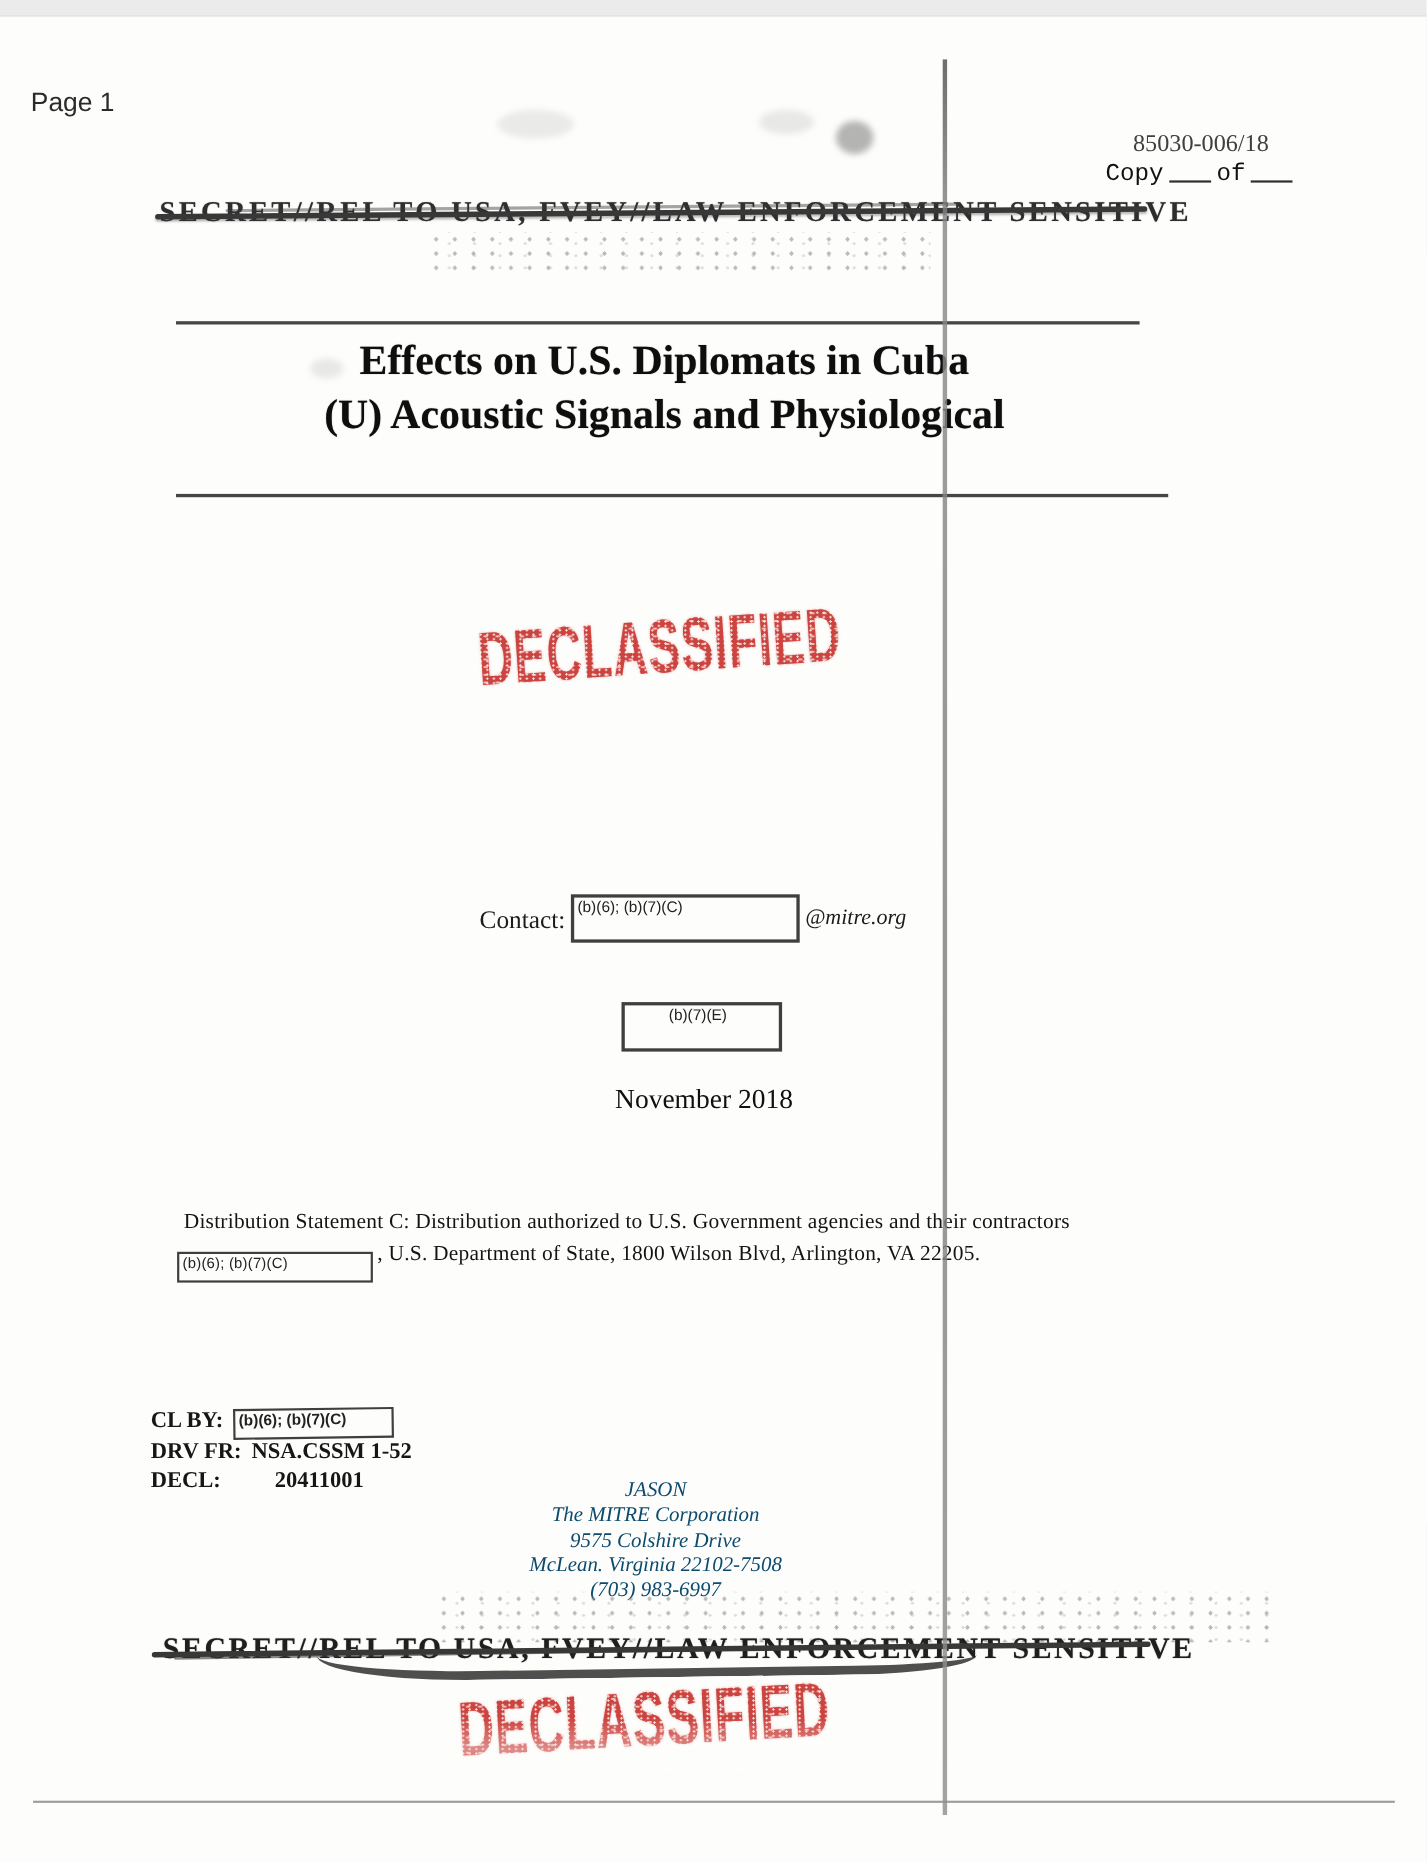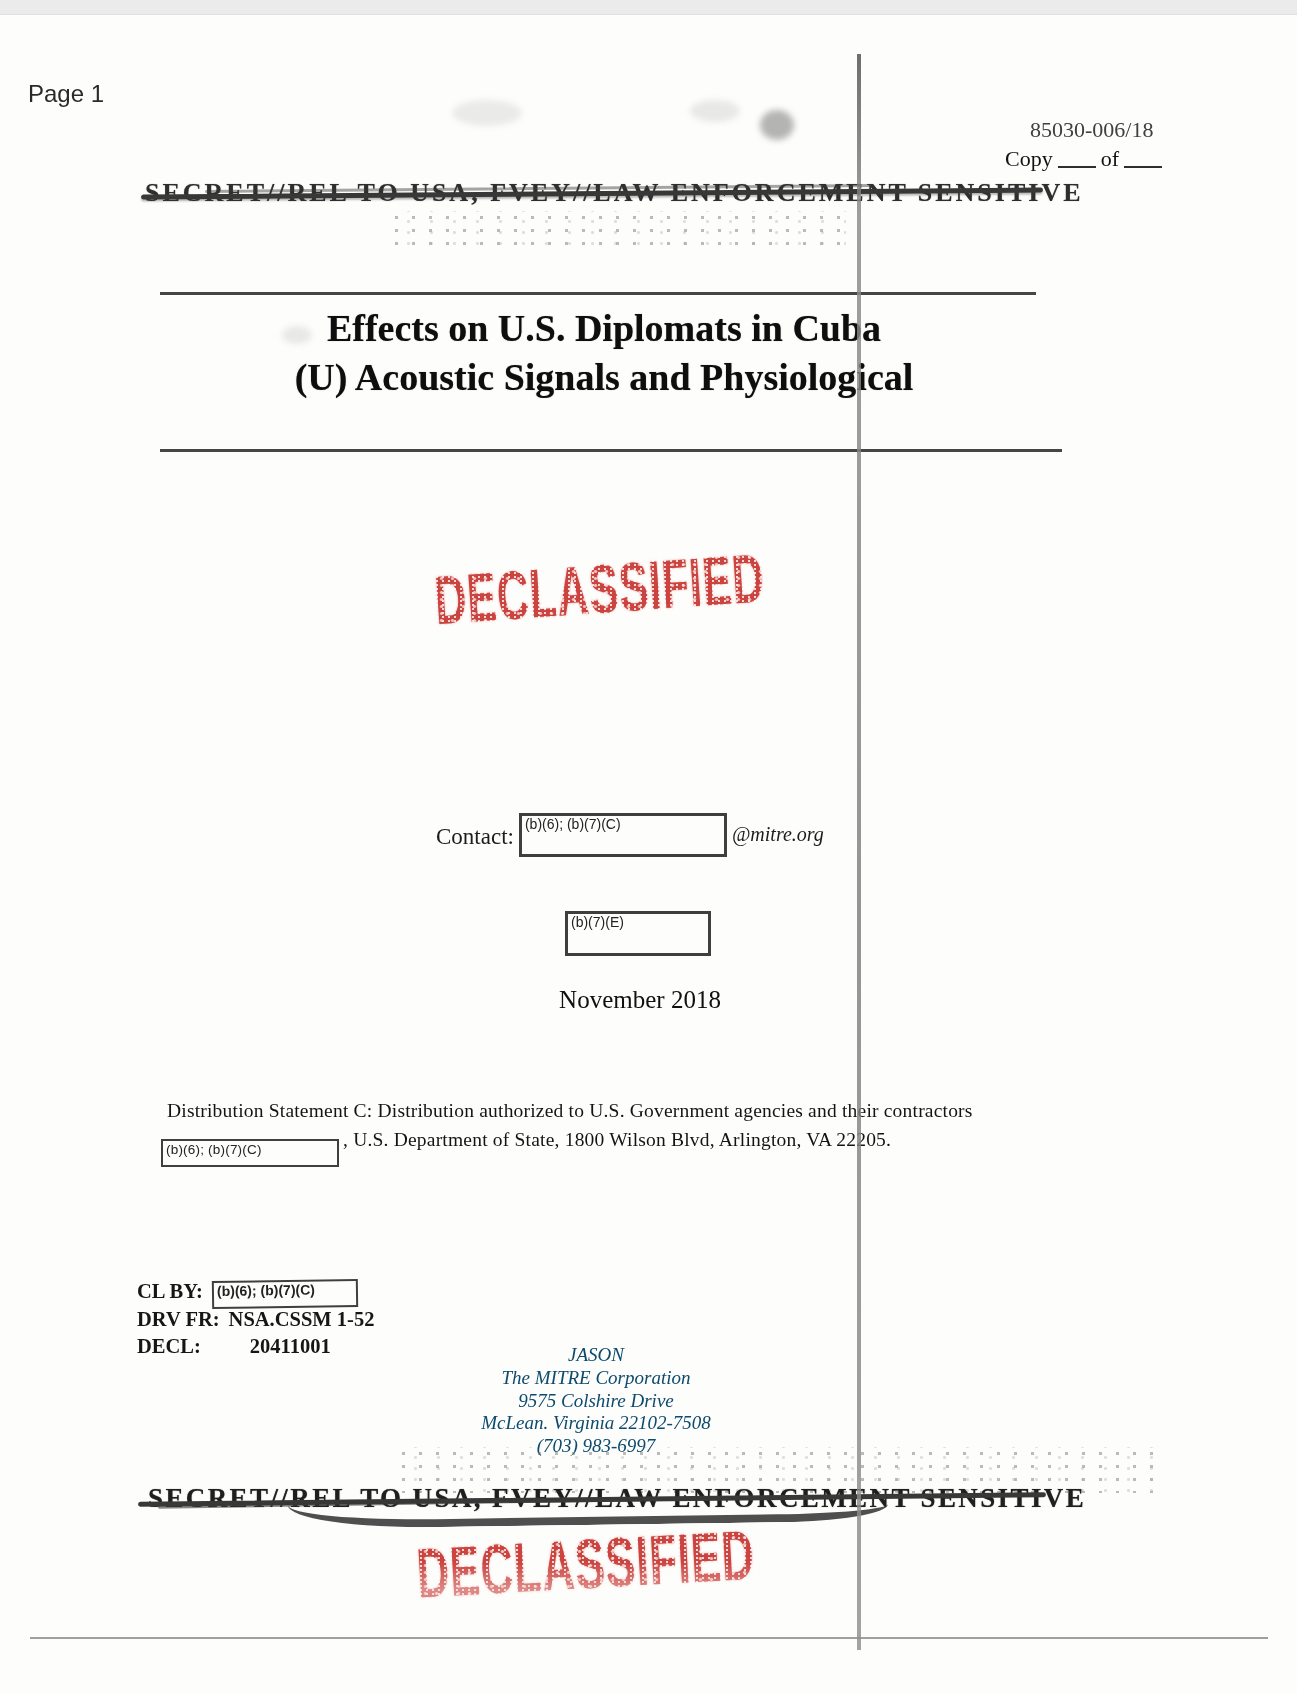--- a/index.html
+++ b/index.html
@@ -10,7 +10,7 @@
   .top-strip{position:absolute;left:0;top:0;width:1297px;height:14px;background:#ebebeb;border-bottom:1px solid #e0e0e0;}
   .page-label{position:absolute;left:28px;top:52px;font-family:"Liberation Sans",sans-serif;font-size:24px;color:#2a2a2a;margin-top:28px;}
   .doc-number{position:absolute;left:1030px;top:117px;width:140px;font-size:22px;text-align:left;color:#404040;}
-  .copy-line{position:absolute;left:1005px;top:146px;font-size:22px;color:#111;white-space:nowrap;}
+  .copy-line{position:absolute;left:1005px;top:146px;font-size:22px;color:#111;white-space:nowrap;font-family:Liberation Mono, monospace;}
   .blank{display:inline-block;width:38px;height:16px;border-bottom:2.5px solid #2f2f2f;margin:0 5px;transform:translateY(2px);}
 
   .banner{position:absolute;font-weight:bold;white-space:nowrap;text-align:center;}

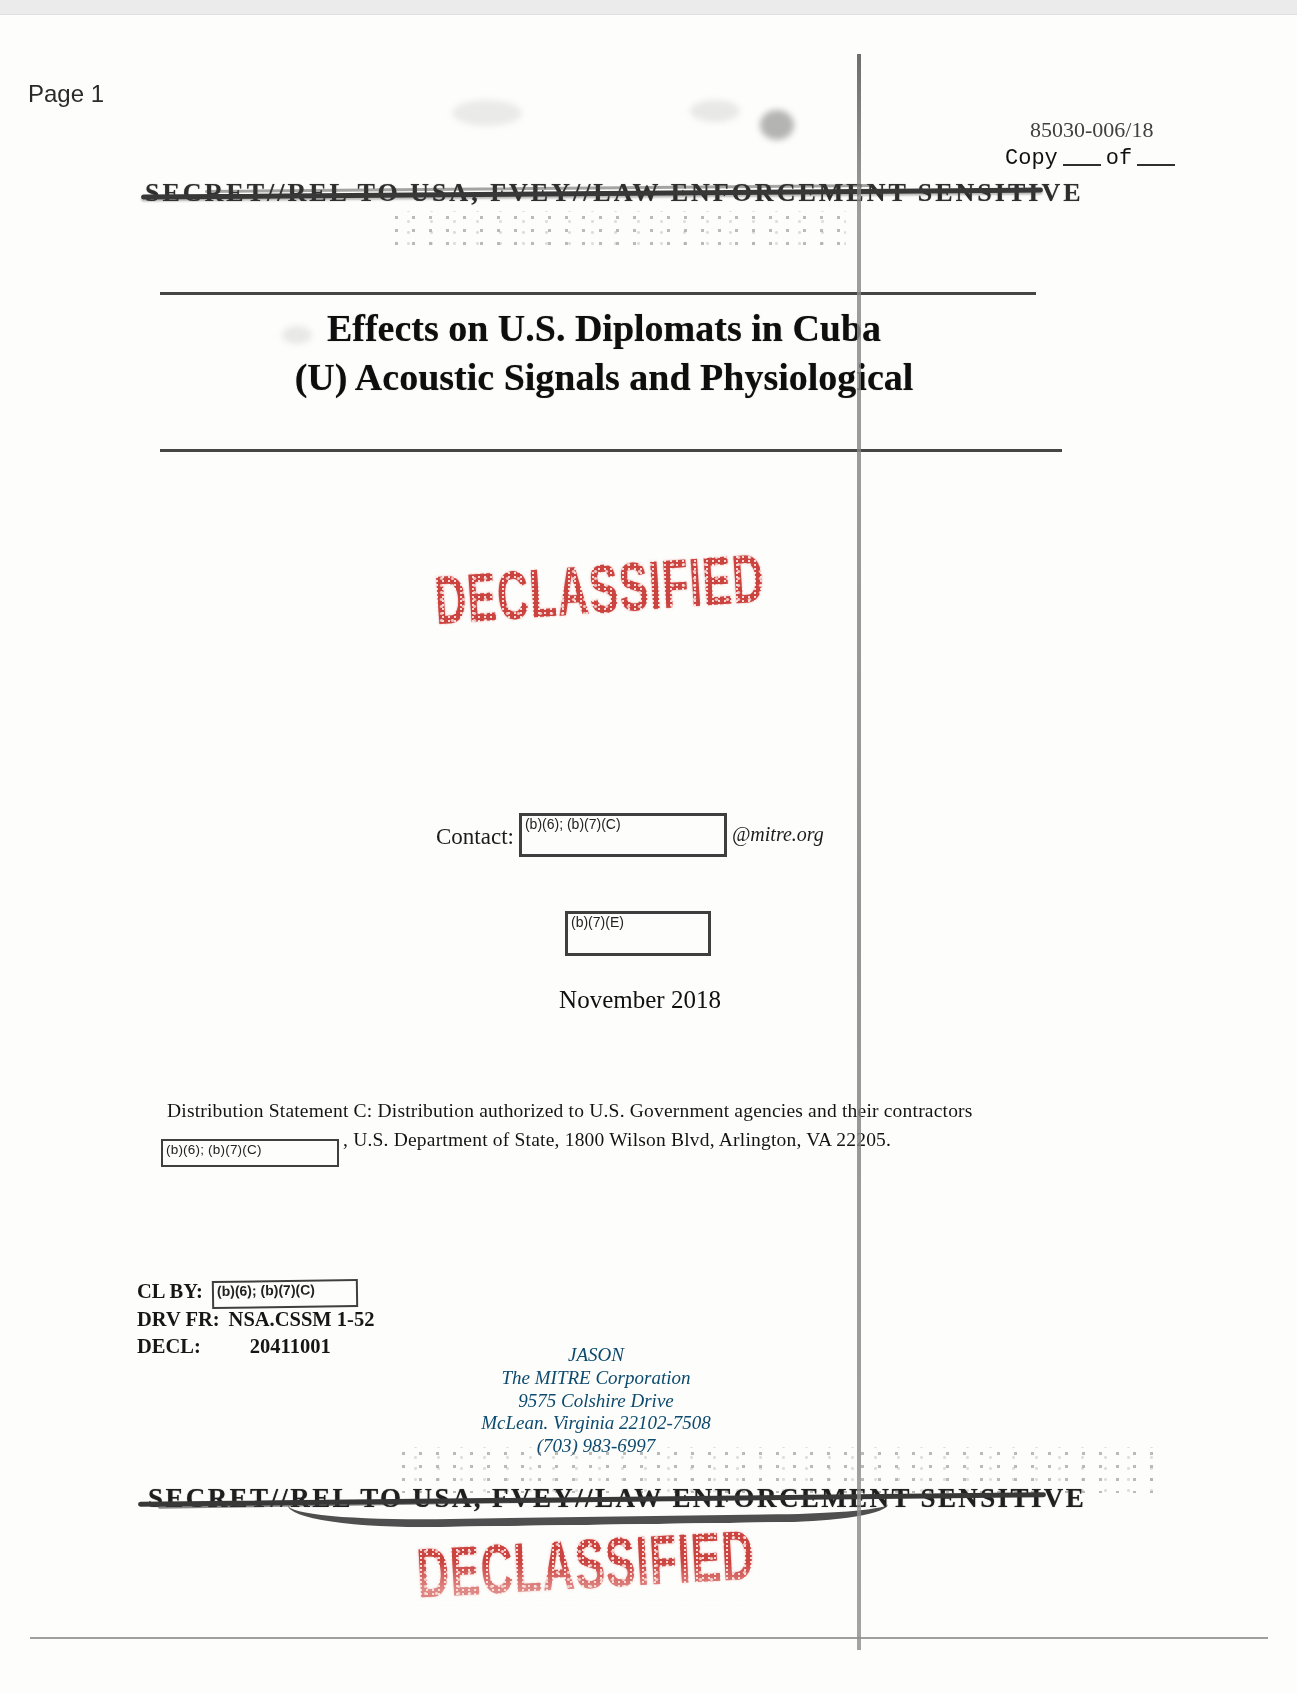--- a/index.html
+++ b/index.html
@@ -66,7 +66,7 @@
   .contact-box{width:208px;height:44px;}
   .contact-domain{font-size:20px;margin-top:10px;font-style:italic;}
 
-  .redaction-e{position:absolute;left:565px;top:911px;width:146px;height:45px;}
+  .redaction-e{position:absolute;left:565px;top:911px;width:146px;height:45px;padding-left:37px;}
 
   .pub-date{position:absolute;left:495px;top:986px;width:290px;text-align:center;font-size:25px;color:#101010;}
 

